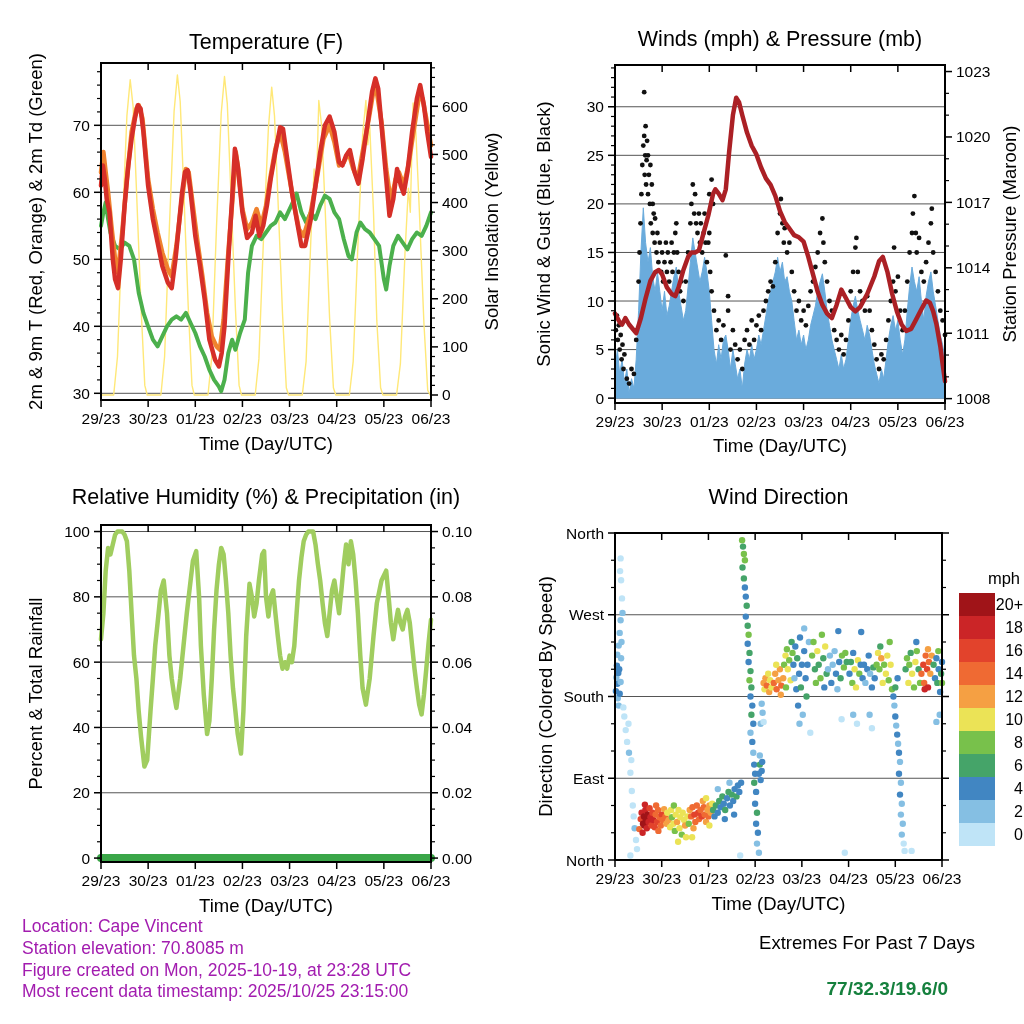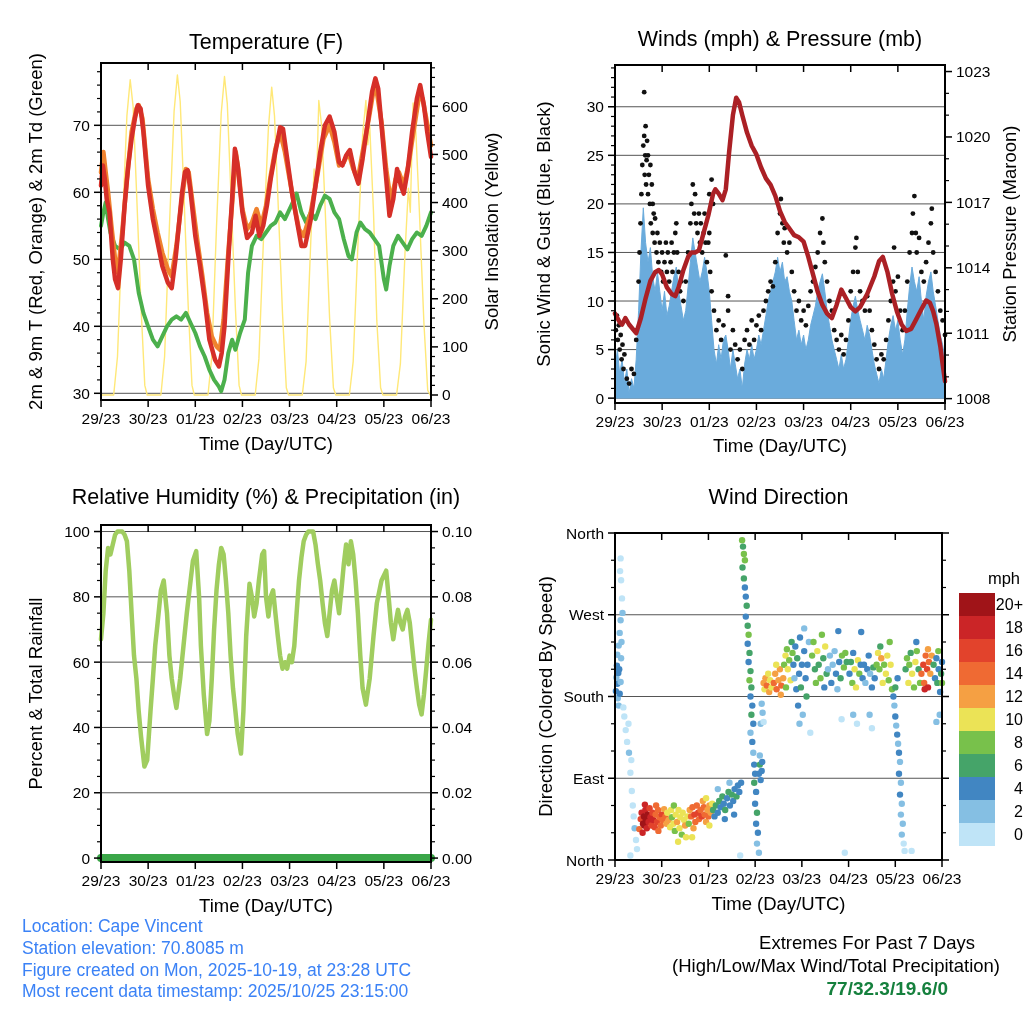--- a/index.html
+++ b/index.html
@@ -7,7 +7,7 @@
   .canvas{position:relative;width:1024px;height:1024px;background:#ffffff;overflow:hidden;}
   .canvas svg{position:absolute;}
   svg text{font-family:"Liberation Sans","DejaVu Sans",sans-serif;fill:#000;}
-  .footer-left{position:absolute;left:22px;top:916px;font-size:17.5px;line-height:21.8px;color:#3b82f6;}
+  .footer-left{position:absolute;left:22px;top:916px;font-size:17.5px;line-height:21.8px;color:#a21caf;}
   .fr-line{position:absolute;white-space:nowrap;color:#000;}
   #fr1{top:932px;right:49px;font-size:18.5px;}
   #fr2{top:955px;right:24px;font-size:18.5px;}

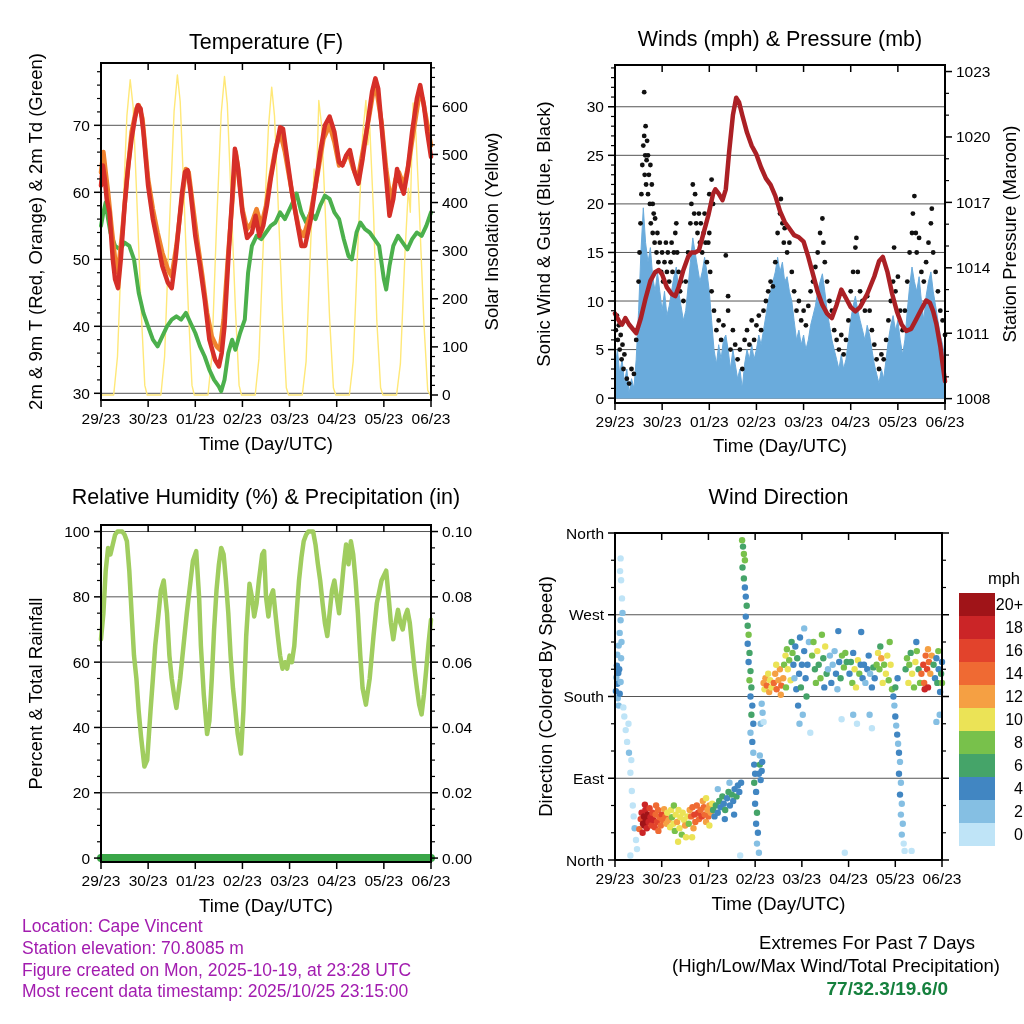--- a/index.html
+++ b/index.html
@@ -999,7 +999,6 @@
   </div>
 
   <div class="fr-line" id="fr1">Extremes For Past 7 Days</div>
-  <div class="fr-line" id="fr2">(High/Low/Max Wind/Total Precipitation)</div>
   <div class="fr-line" id="fr3" style="color: #15803d;">77/32.3/19.6/0</div>
 </div>
 

